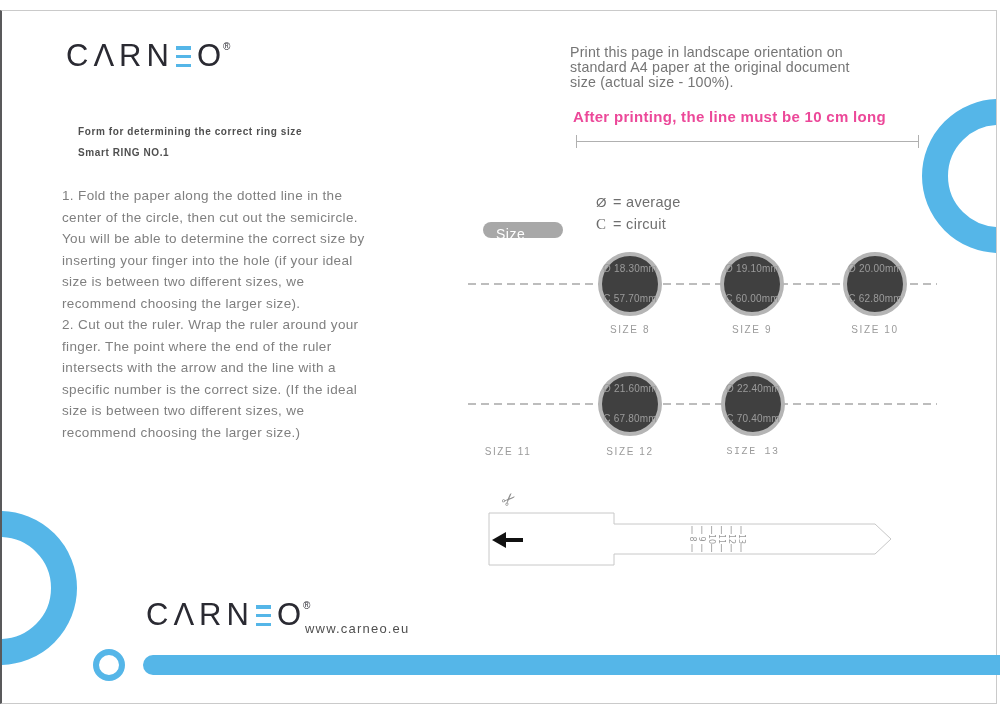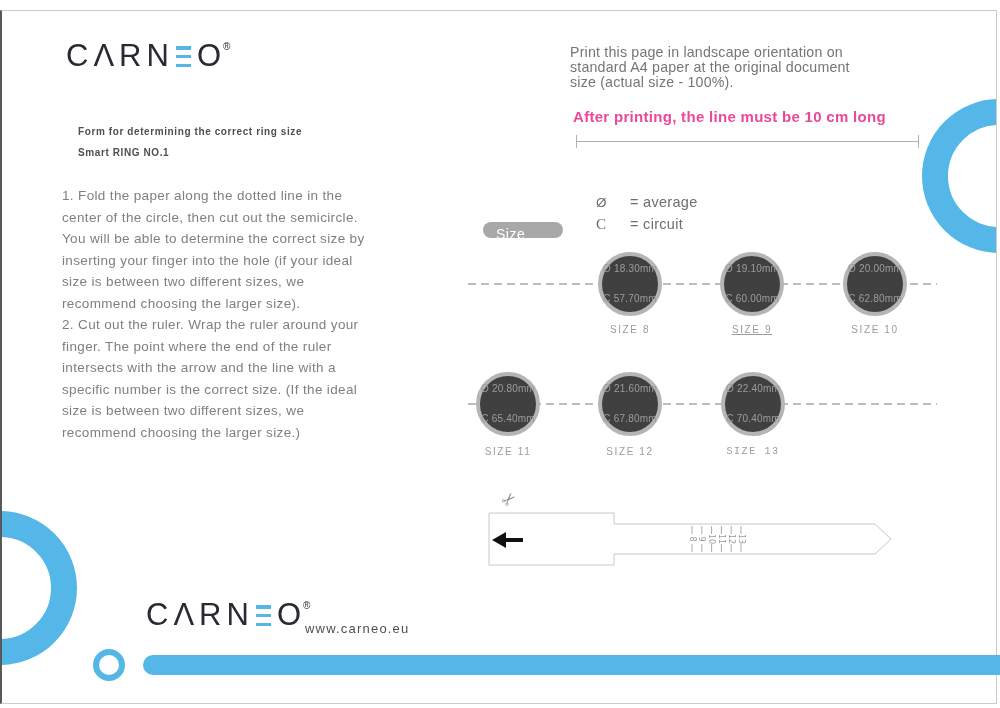--- a/index.html
+++ b/index.html
@@ -41,7 +41,7 @@
   .legend .row{display:flex;align-items:center;height:22px;}
   .legend .sym{display:inline-block;width:14px;font-size:13.5px;color:#6b6b6b;}
   .legend .sym.serif{font-family:"Liberation Serif",serif;font-size:15px;}
-  .legend .lab{font-size:14.5px;letter-spacing:.3px;margin-left:20px;}
+  .legend .lab{font-size:14.5px;letter-spacing:.3px;margin-left:3px;}
   
   .size-badge{position:absolute;left:483px;top:222px;width:80px;height:16px;background:#a8a8a8;
               border-radius:12px;color:#fff;font-size:14px;line-height:24px;padding-left:13px;

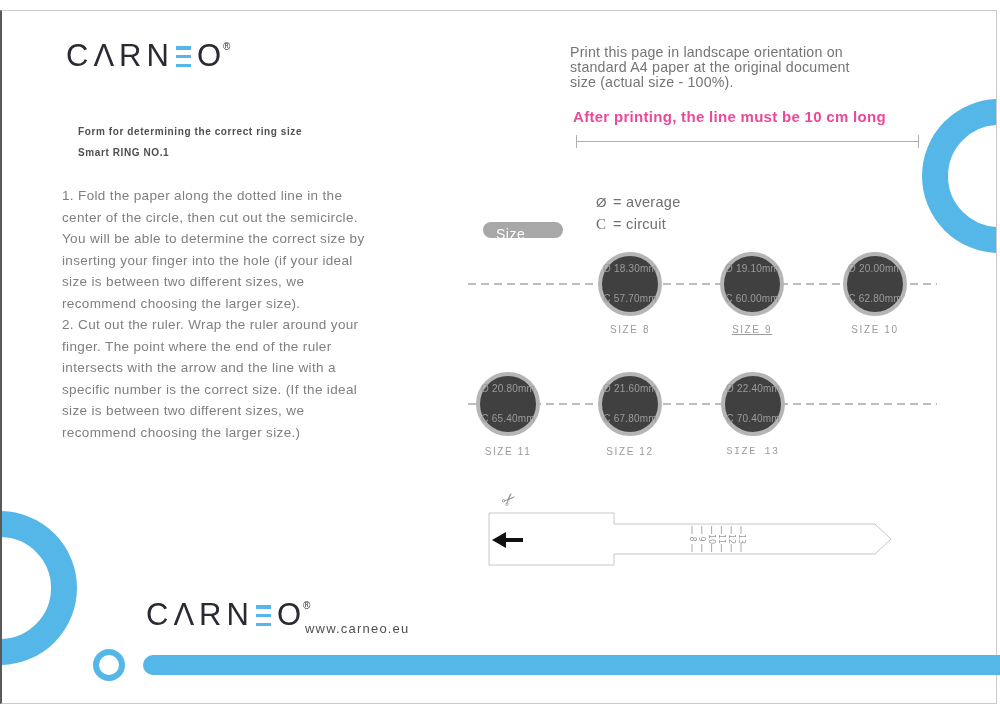--- a/index.html
+++ b/index.html
@@ -142,7 +142,7 @@
     <span class="val">C 62.80mm</span>
   </div>
   <div class="size-label" style="left:630px;top:324px;">SIZE 8</div>
-  <div class="size-label" style="left:752px;top:324px;text-decoration:underline;">SIZE 9</div>
+  <div class="size-label" style="left:752px;top:324px;">SIZE 9</div>
   <div class="size-label" style="left:875px;top:324px;">SIZE 10</div>
 
   <div class="fold-line" style="top:403px;"></div>

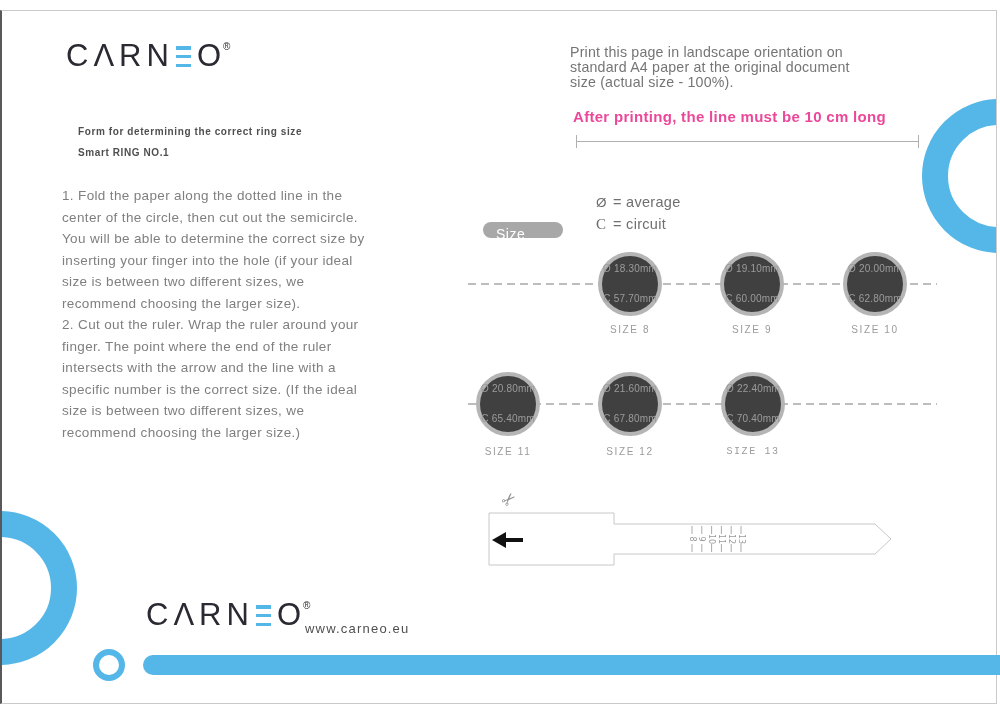--- a/index.html
+++ b/index.html
@@ -146,10 +146,6 @@
   <div class="size-label" style="left:875px;top:324px;">SIZE 10</div>
 
   <div class="fold-line" style="top:403px;"></div>
-  <div class="ring-circle" style="left:476px;top:372px;">
-    <span class="val">Ø 20.80mm</span>
-    <span class="val">C 65.40mm</span>
-  </div>
   <div class="ring-circle" style="left:598px;top:372px;">
     <span class="val">Ø 21.60mm</span>
     <span class="val">C 67.80mm</span>

